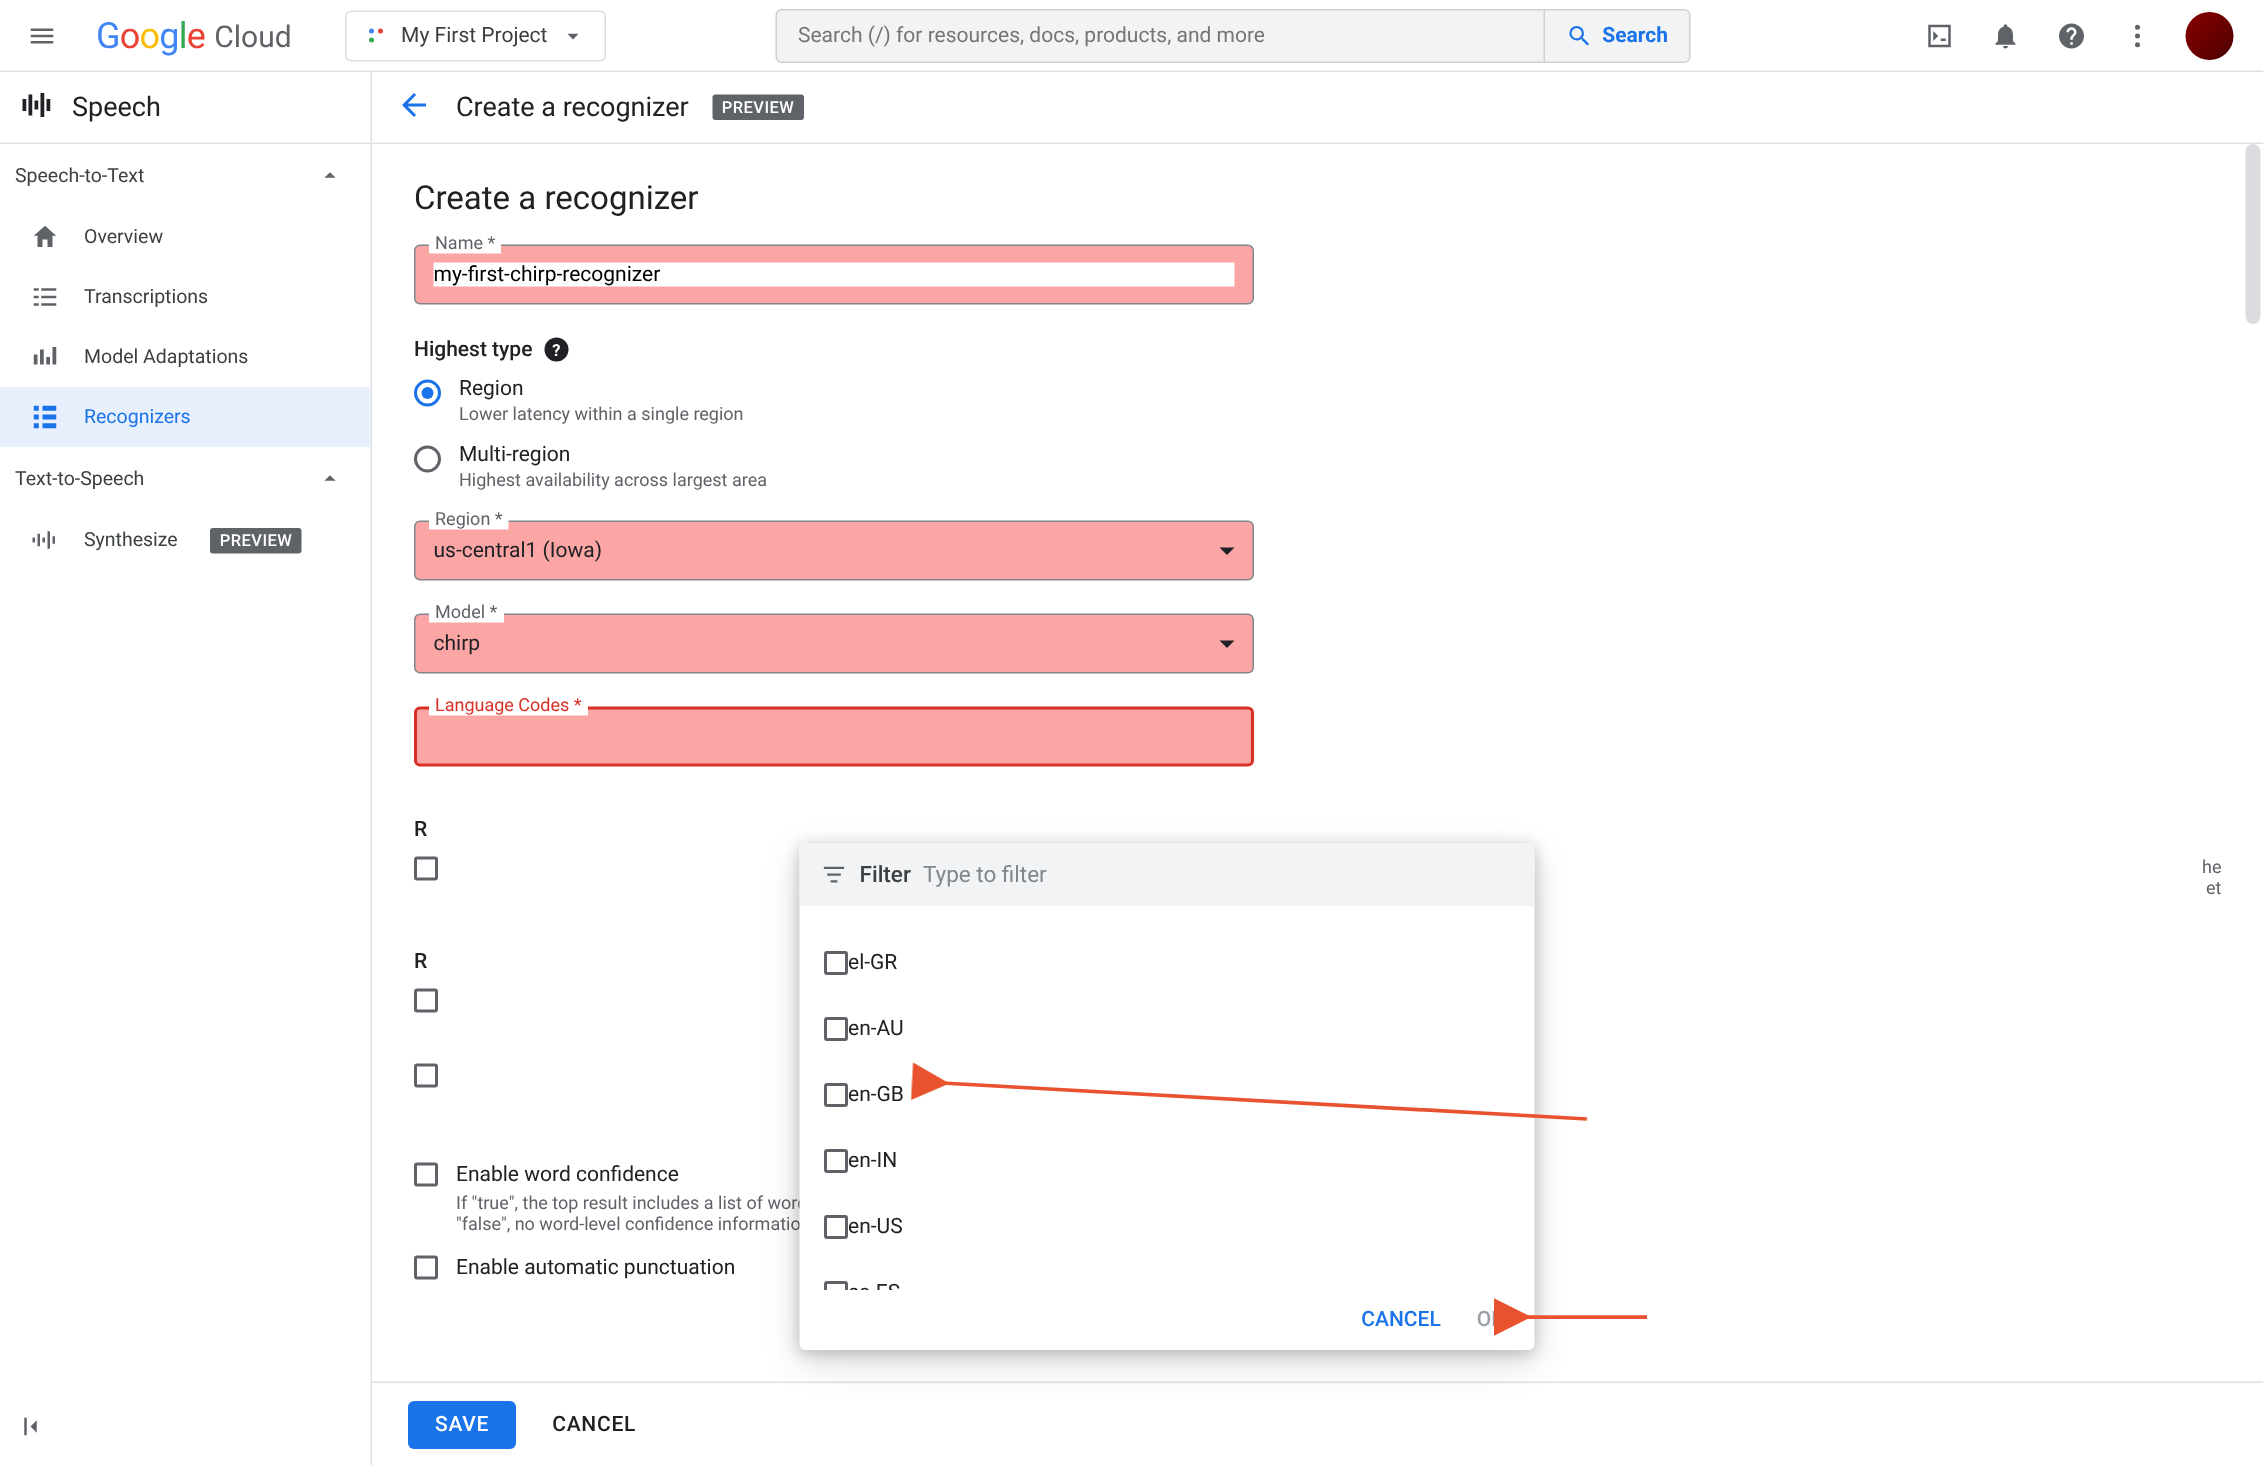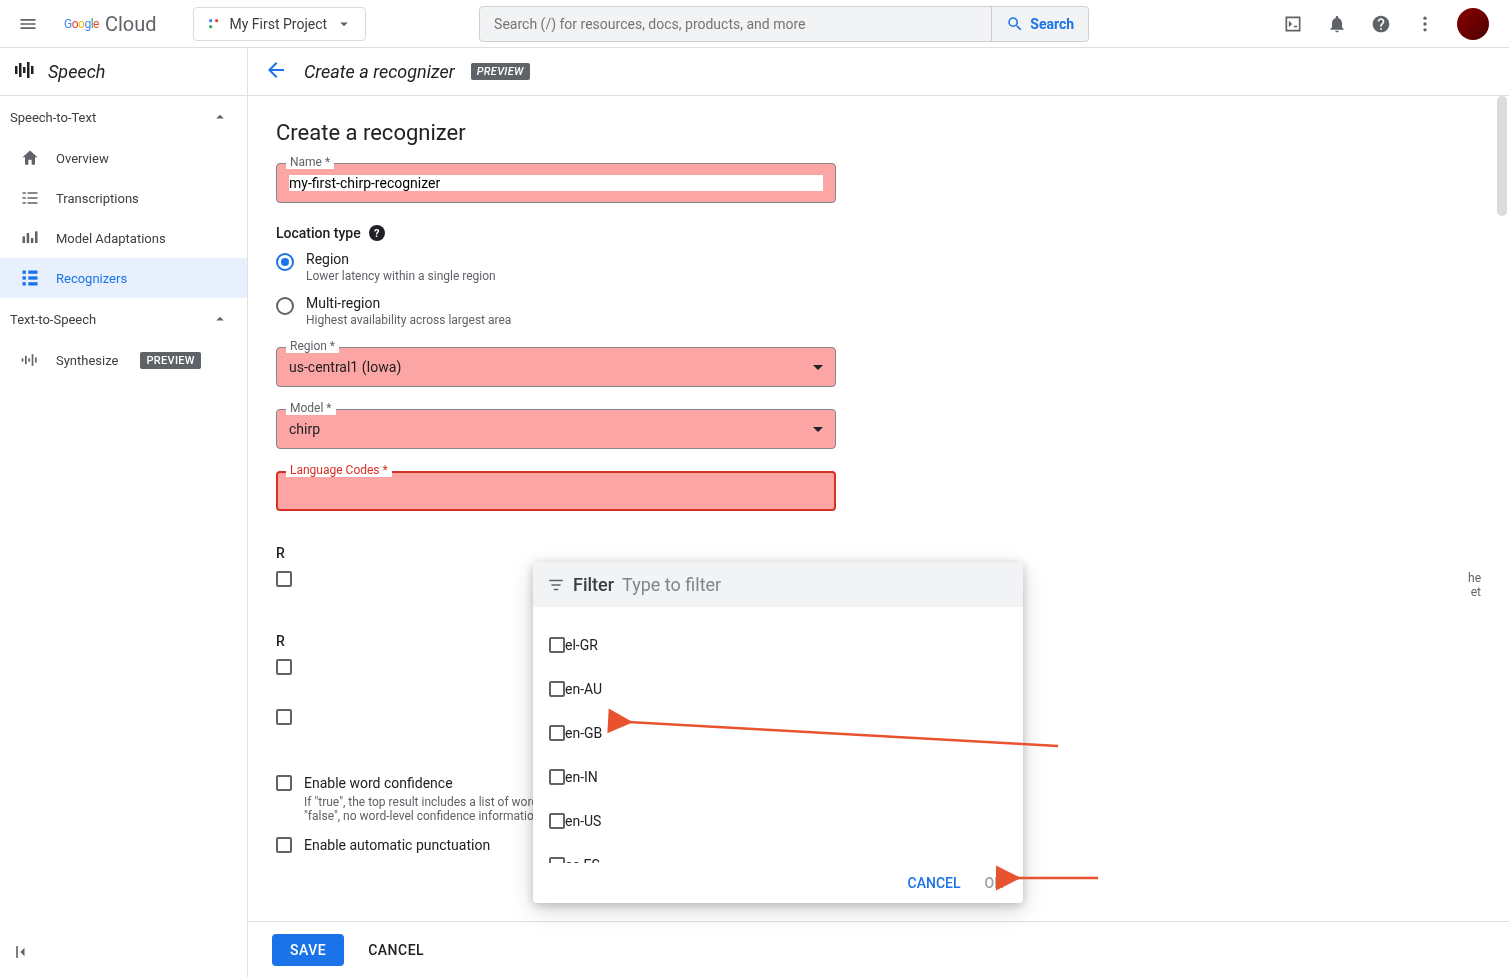--- a/index.html
+++ b/index.html
@@ -10,7 +10,7 @@
 .hamburger { width: 40px; height: 40px; display: flex; align-items: center; justify-content: center; cursor: pointer; }
 .hamburger svg { width: 20px; height: 20px; fill: #5f6368; }
 .gcp-logo { display: flex; align-items: center; gap: 4px; padding: 0 8px; }
-.gcp-logo .word { font-size: 12px; letter-spacing: -0.5px; }
+.gcp-logo .word { font-size: 24px; letter-spacing: -0.5px; }
 .gcp-logo .g1 { color: #4285f4; } .gcp-logo .g2 { color: #ea4335; } .gcp-logo .g3 { color: #fbbc05; }
 .gcp-logo .g4 { color: #4285f4; } .gcp-logo .g5 { color: #34a853; } .gcp-logo .g6 { color: #ea4335; }
 .gcp-logo .cloud { color: #5f6368; font-size: 20px; margin-left: 2px; }

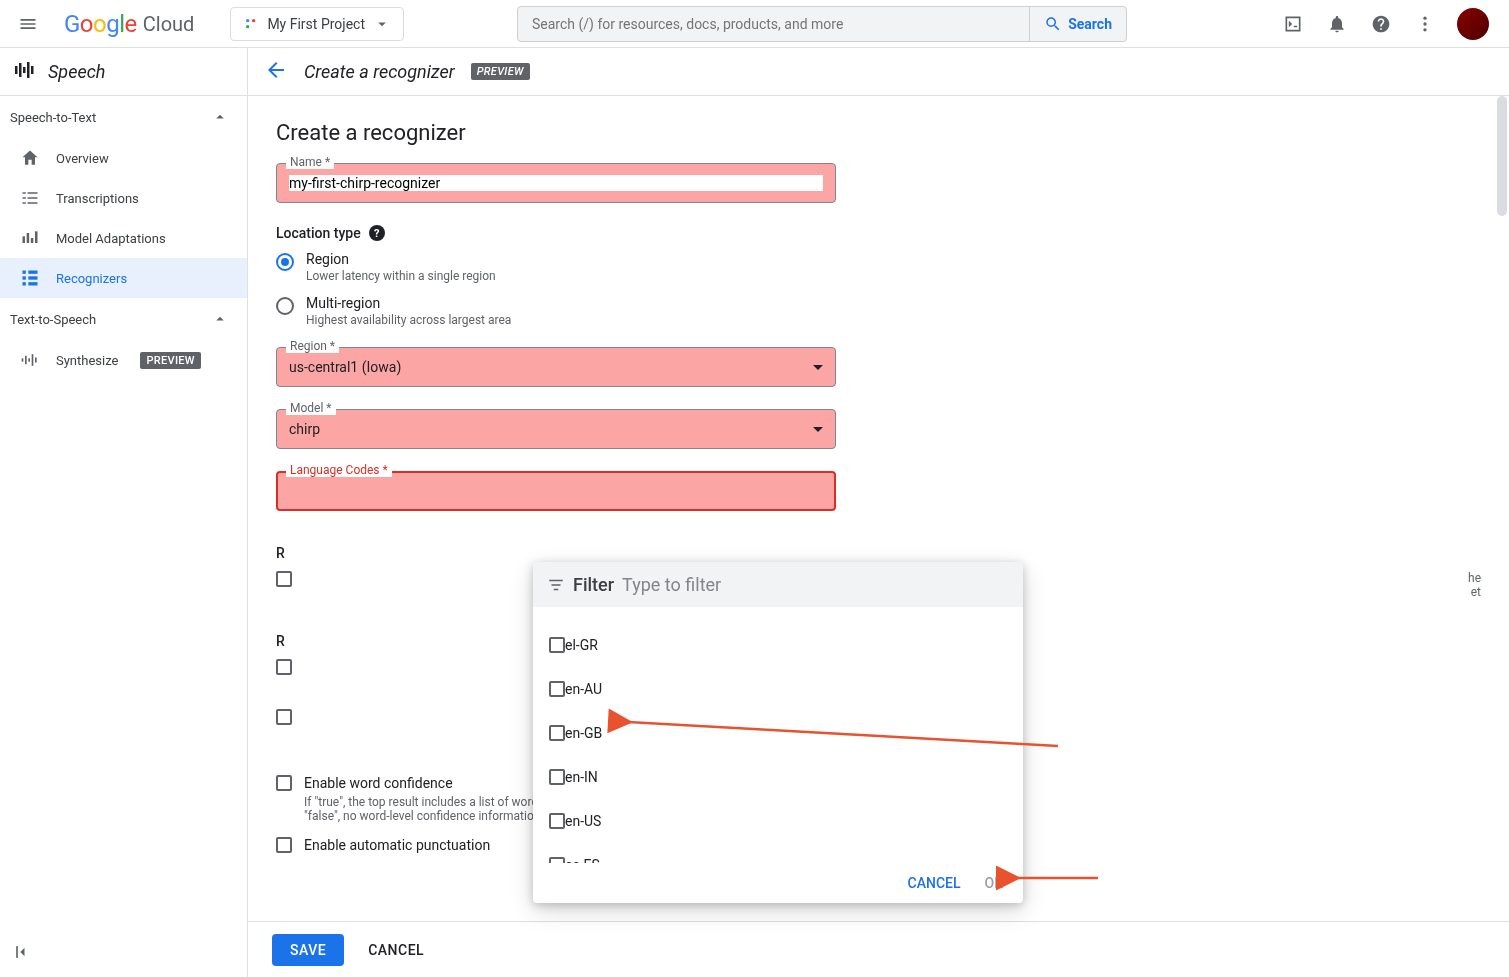--- a/index.html
+++ b/index.html
@@ -27,7 +27,7 @@
 .avatar { width: 32px; height: 32px; border-radius: 50%; background: linear-gradient(135deg, #8b0000 0%, #4a0000 100%); margin-left: 8px; }
 
 
-.subheader { display: flex; height: 48px; border-bottom: 1px solid #e0e0e0; font-style: italic; }
+.subheader { display: flex; height: 48px; border-bottom: 1px solid #e0e0e0; }
 .subheader-left { width: 248px; display: flex; align-items: center; border-right: 1px solid #e0e0e0; padding-left: 12px; gap: 12px; }
 .product-icon svg { width: 24px; height: 24px; }
 .product-name { font-size: 18px; color: #202124; }

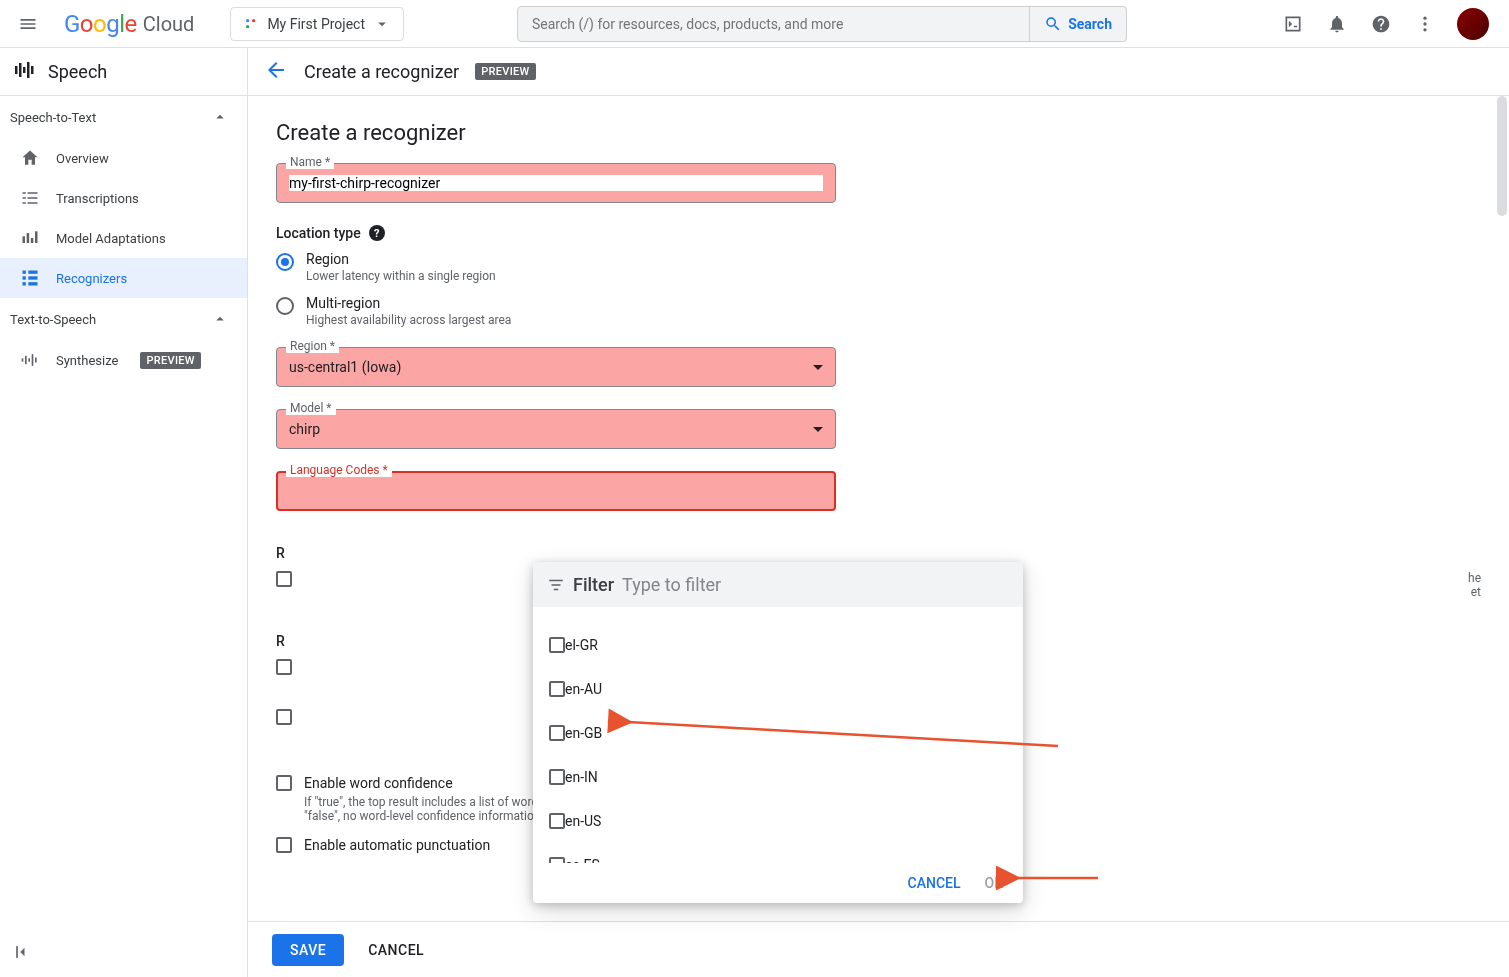--- a/index.html
+++ b/index.html
@@ -272,7 +272,7 @@
       </div>
 
       <div class="section-label">
-        <span>Location type</span>
+        <span>Highest type</span>
         <span class="help-circle">?</span>
       </div>
       <div class="radio-group">

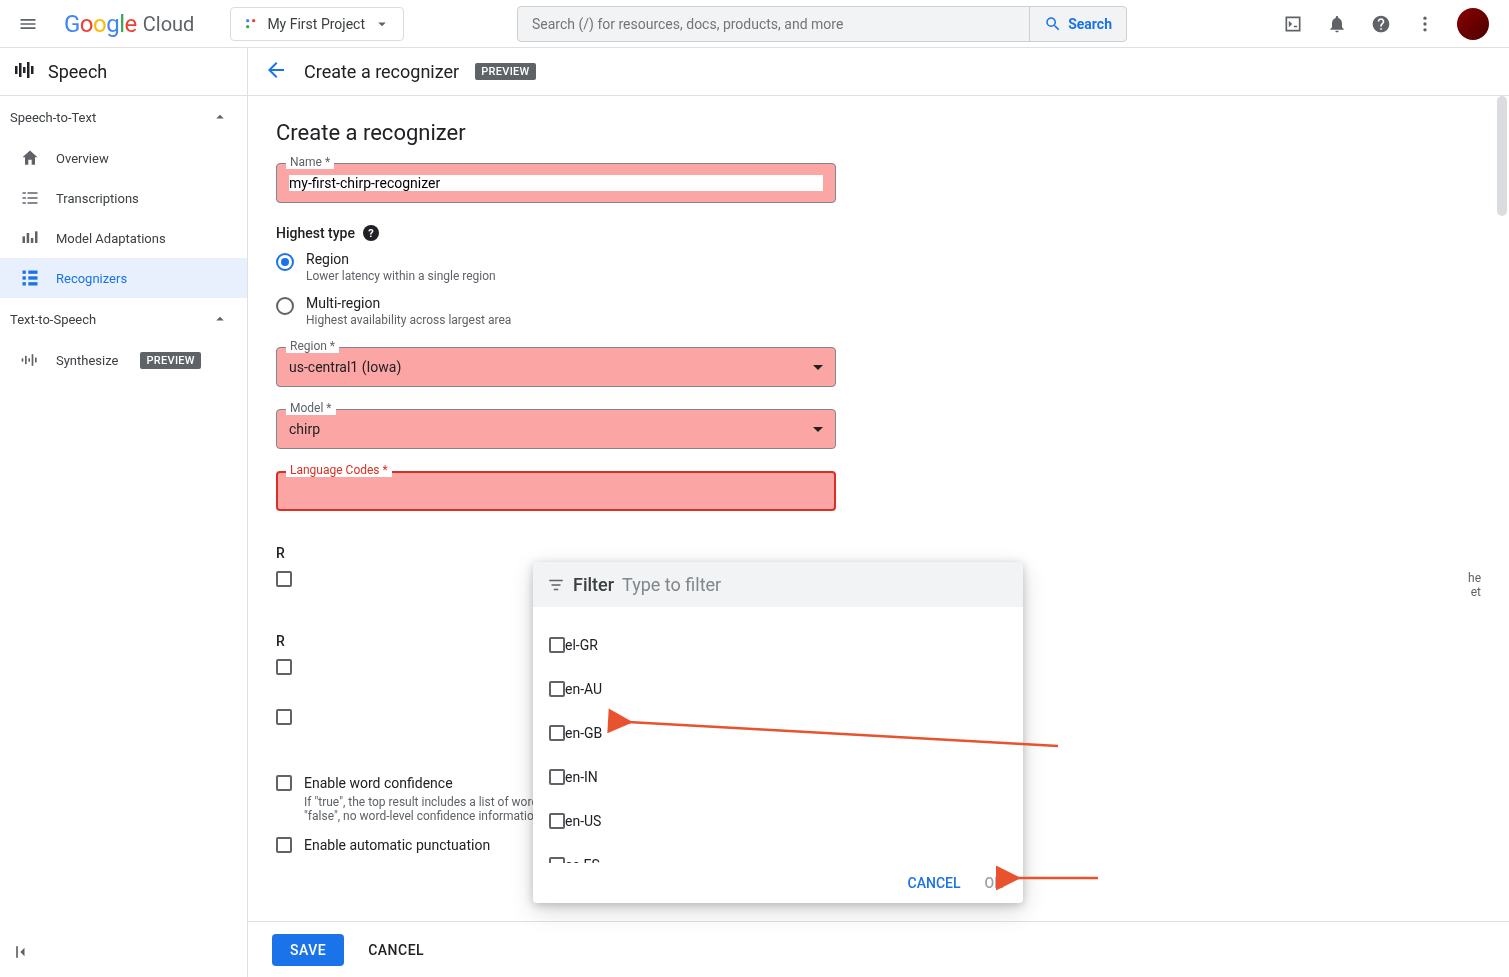--- a/index.html
+++ b/index.html
@@ -76,7 +76,7 @@
 
 
 .dropdown-popup { position: absolute; top: 466px; left: 285px; width: 490px; background: #fff; border-radius: 4px; box-shadow: 0 2px 10px rgba(0,0,0,0.2), 0 8px 24px rgba(0,0,0,0.15); z-index: 10; }
-.dropdown-filter { background: #f1f3f4; padding: 12px 14px; display: flex; align-items: center; gap: 8px; font-size: 18px; }
+.dropdown-filter { background: #f1f3f4; padding: 12px 14px; display: flex; align-items: center; gap: 8px; font-size: 15px; }
 .dropdown-filter svg { width: 18px; height: 18px; fill: #5f6368; }
 .dropdown-filter .fl { font-weight: 500; color: #3c4043; }
 .dropdown-filter .ph { color: #80868b; }

